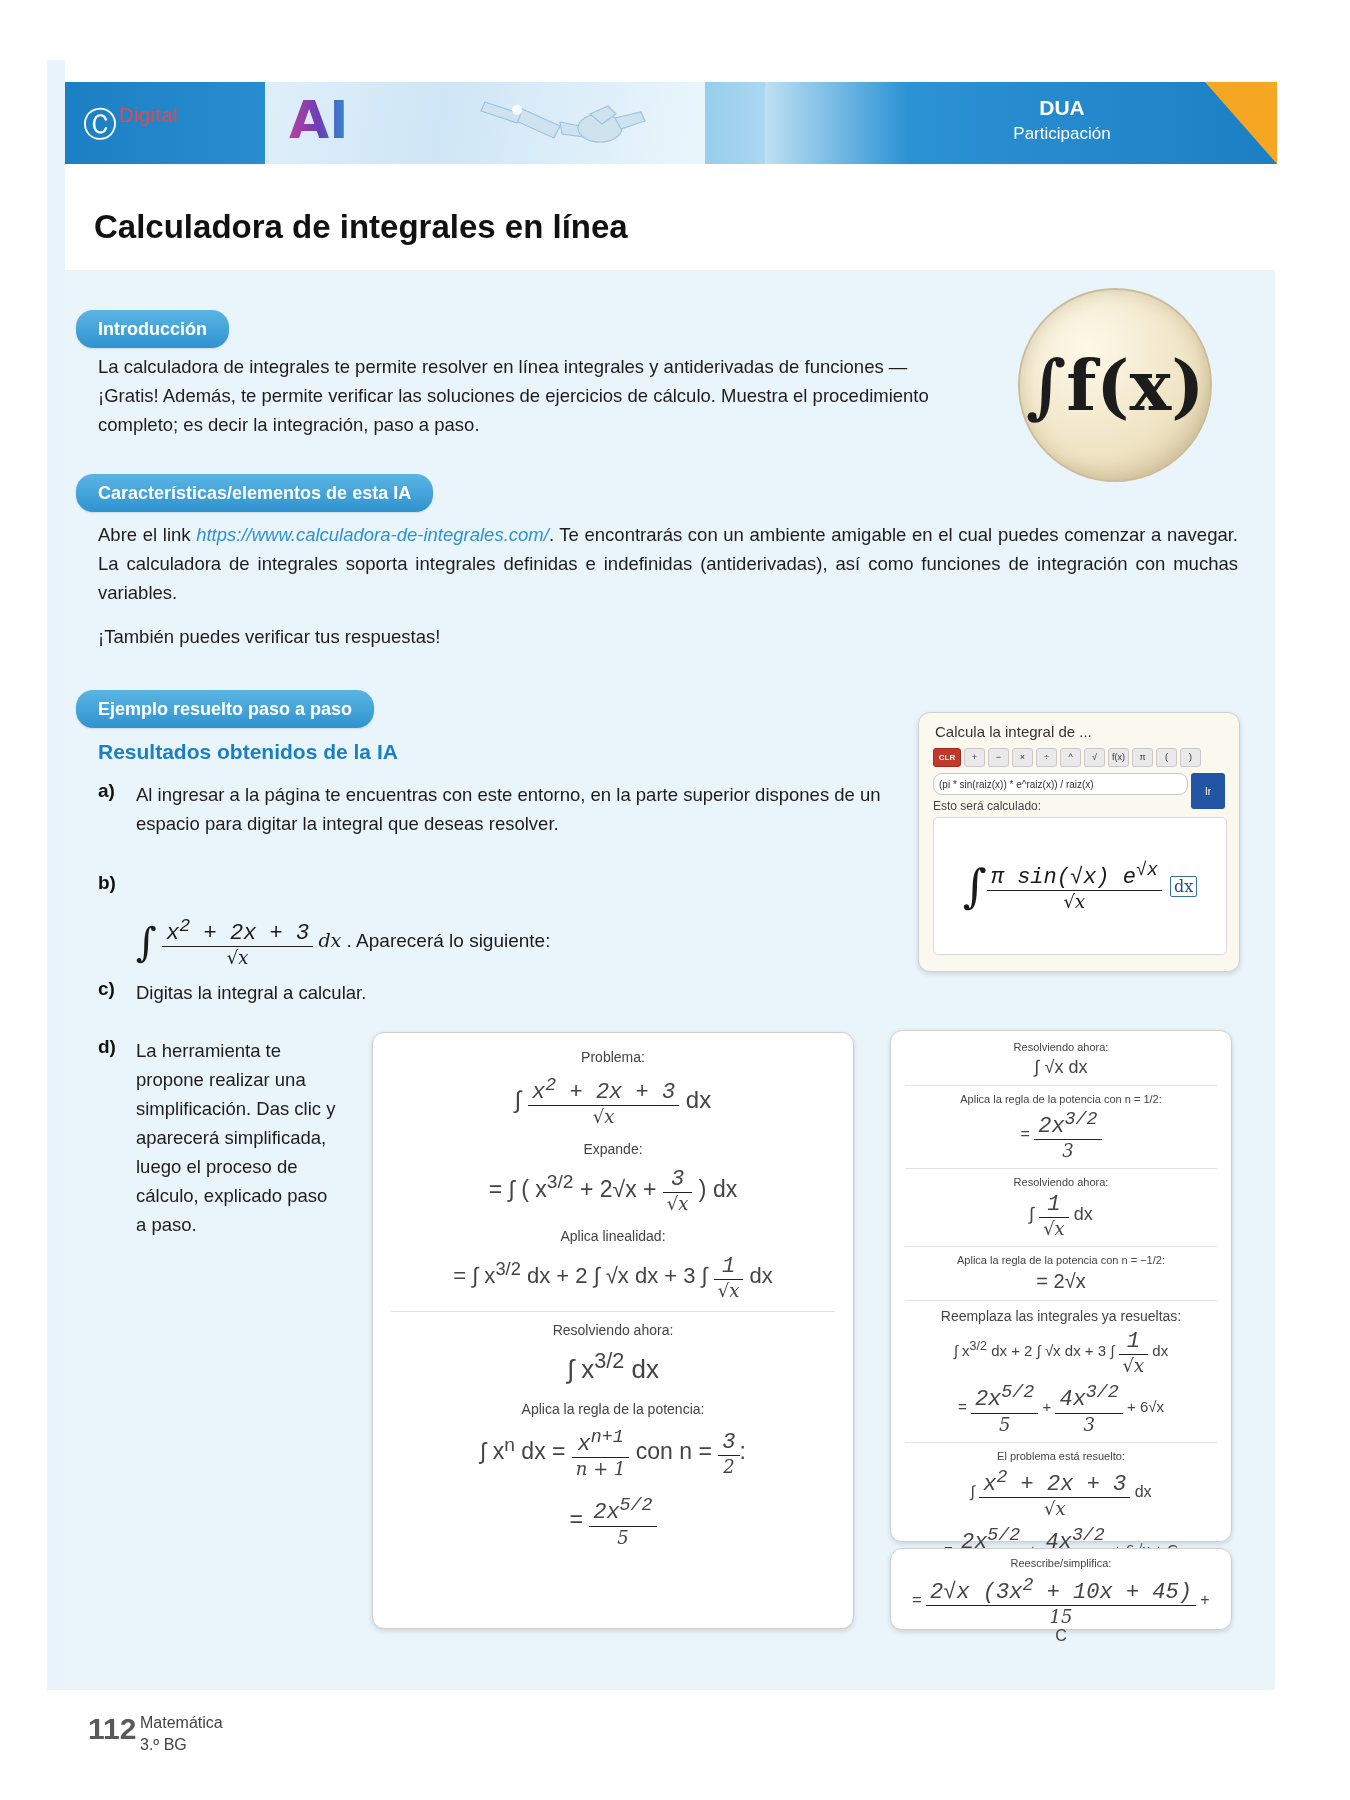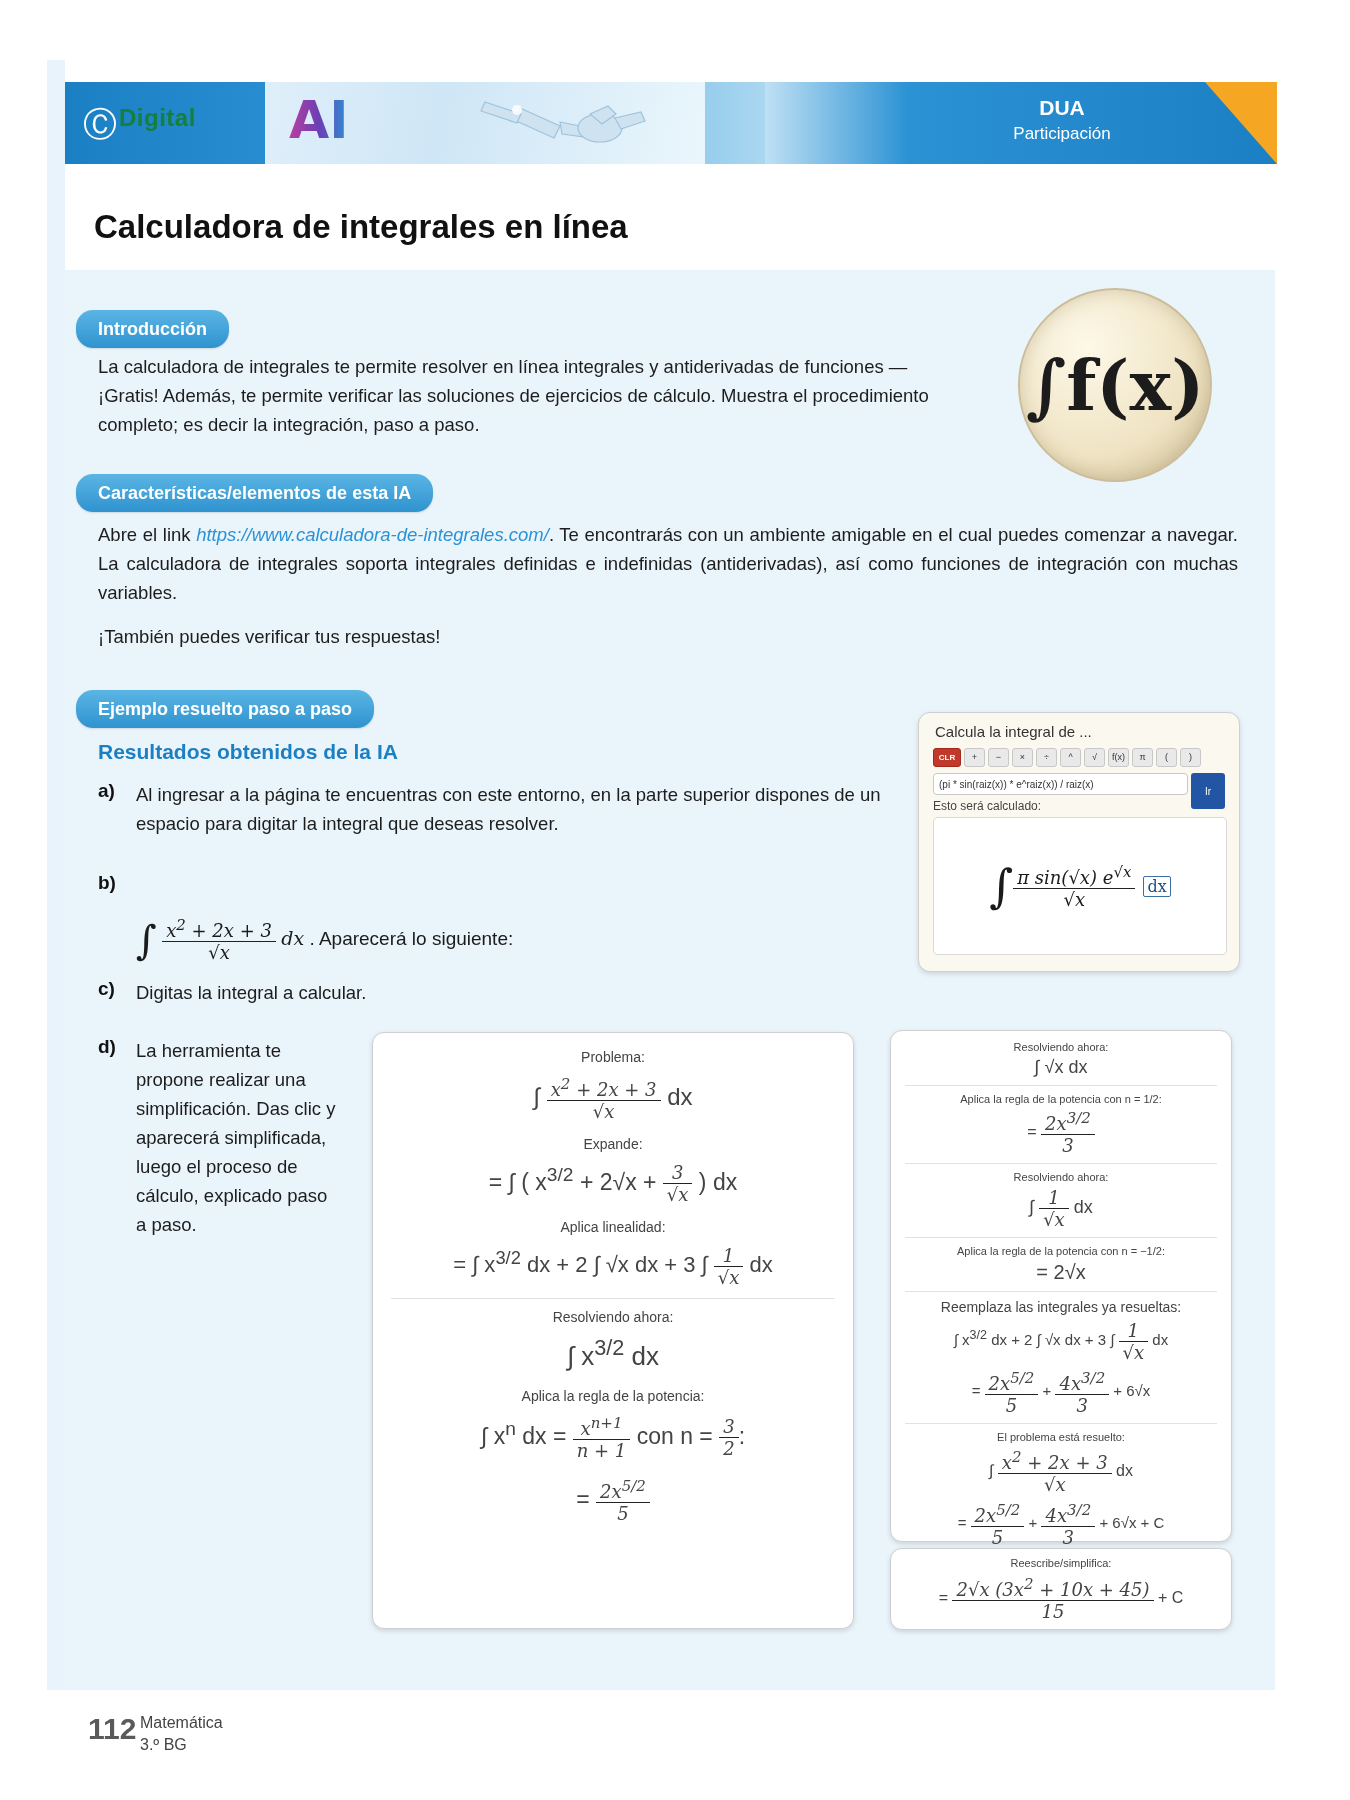--- a/index.html
+++ b/index.html
@@ -48,7 +48,7 @@
   }
   .logo-text{
     position:absolute;left:54px;top:22px;
-    font-size:24px;color:#15803d;font-weight:700;letter-spacing:.5px;
+    font-size:20px;color:#ef4444;font-weight:400;letter-spacing:.5px;
   }
   .ai-art{
     position:absolute;left:200px;top:0;width:440px;height:82px;

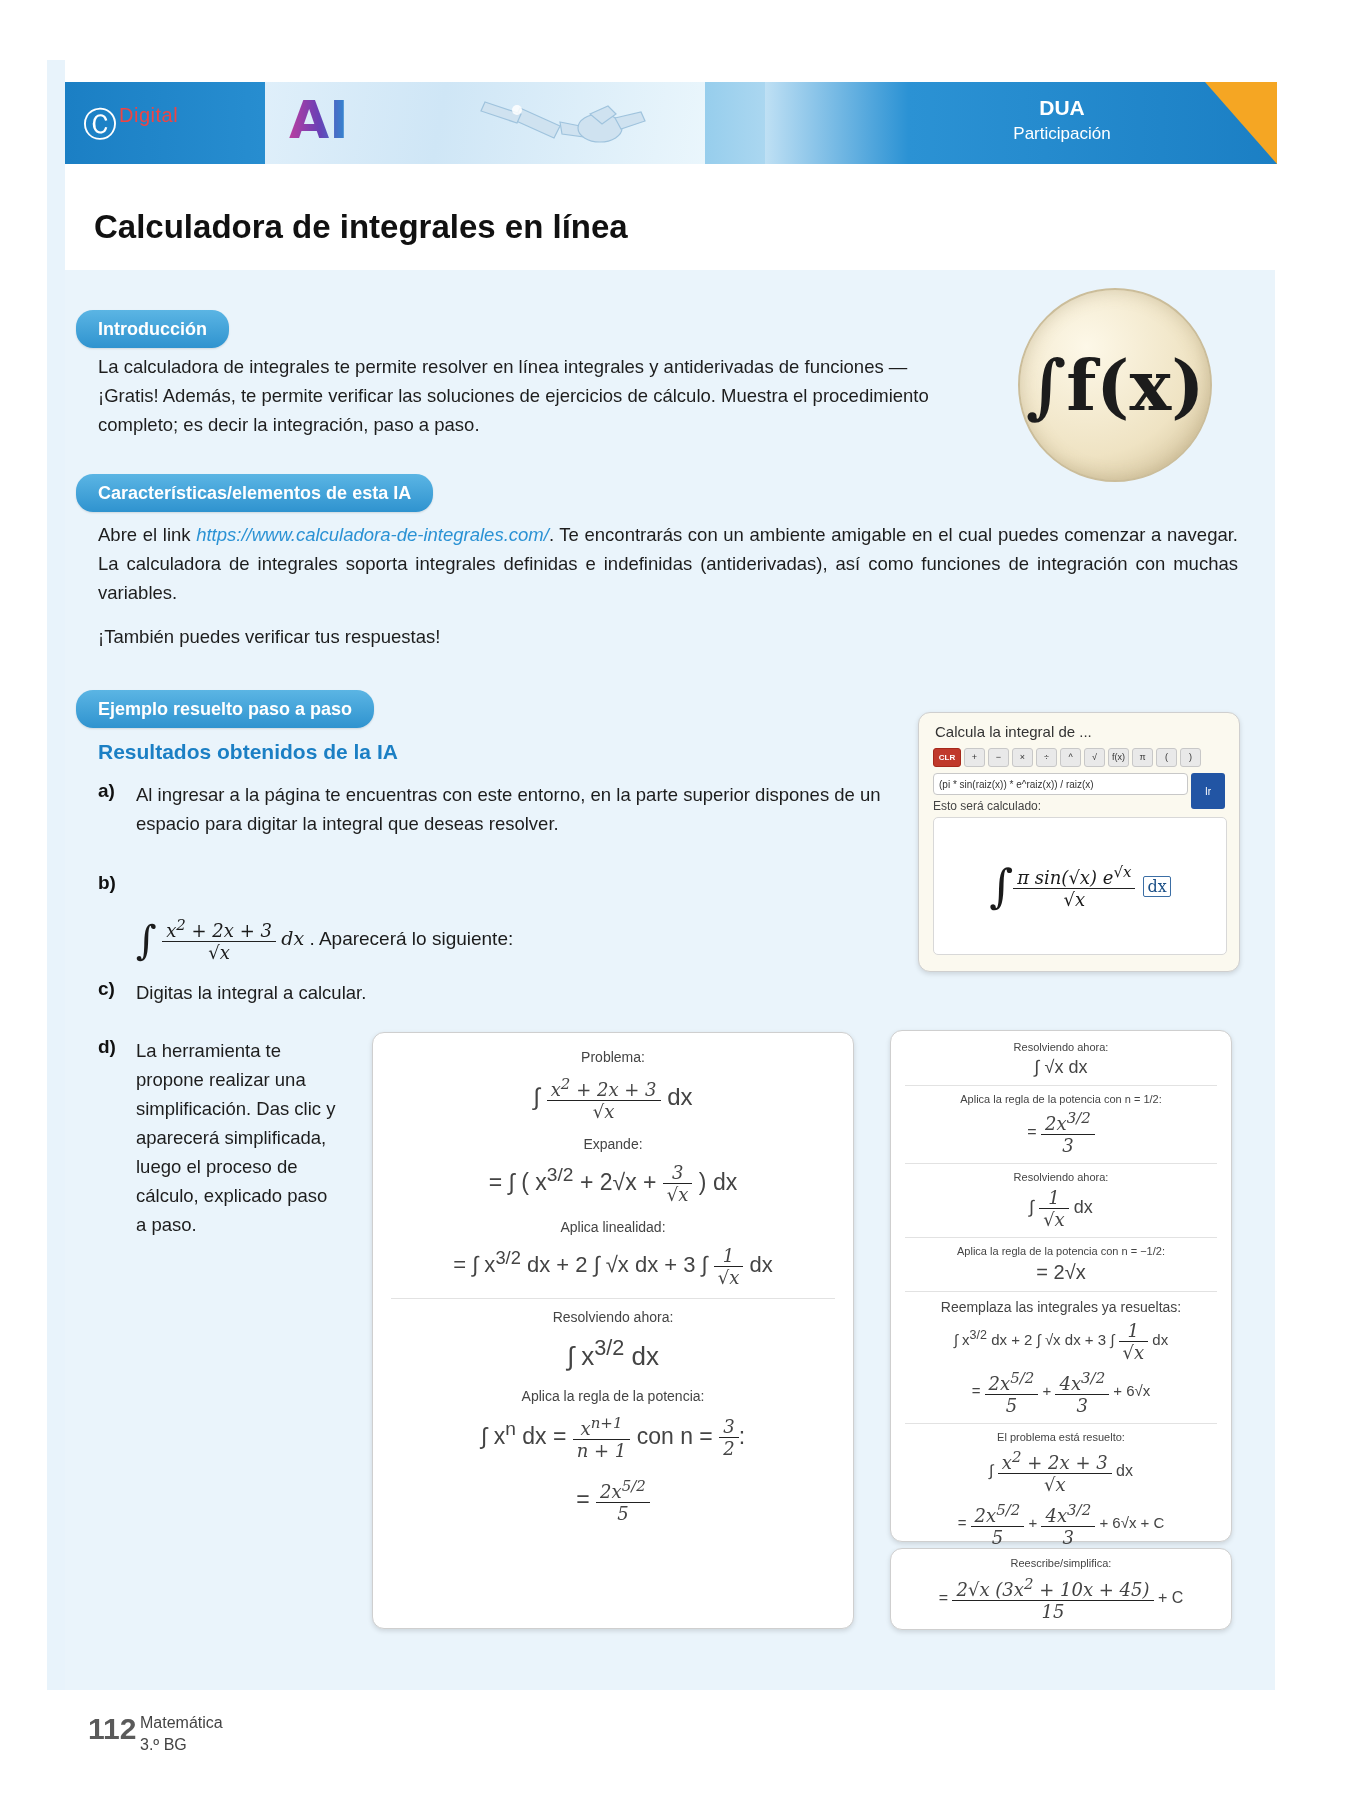--- a/index.html
+++ b/index.html
@@ -130,7 +130,7 @@
        min-width:15px;height:17px;display:flex;align-items:center;justify-content:center;padding:0 2px;}
   .key.clr{background:#c0392b;color:#fff;border-color:#a5281b;font-weight:700;font-size:8px;min-width:22px;}
   .calc-input{position:absolute;left:14px;top:60px;width:248px;height:20px;background:#fff;border:1px solid #c8c8c8;
-       border-radius:4px;font-size:10px;color:#333;display:flex;align-items:center;padding-left:5px;}
+       border-radius:9px;font-size:10px;color:#333;display:flex;align-items:center;padding-left:5px;}
   .calc-go{position:absolute;left:272px;top:60px;width:34px;height:36px;background:#2255a4;color:#fff;border-radius:3px;
        font-size:10px;display:flex;align-items:center;justify-content:center;}
   .calc-label2{position:absolute;left:14px;top:86px;font-size:12px;color:#444;}

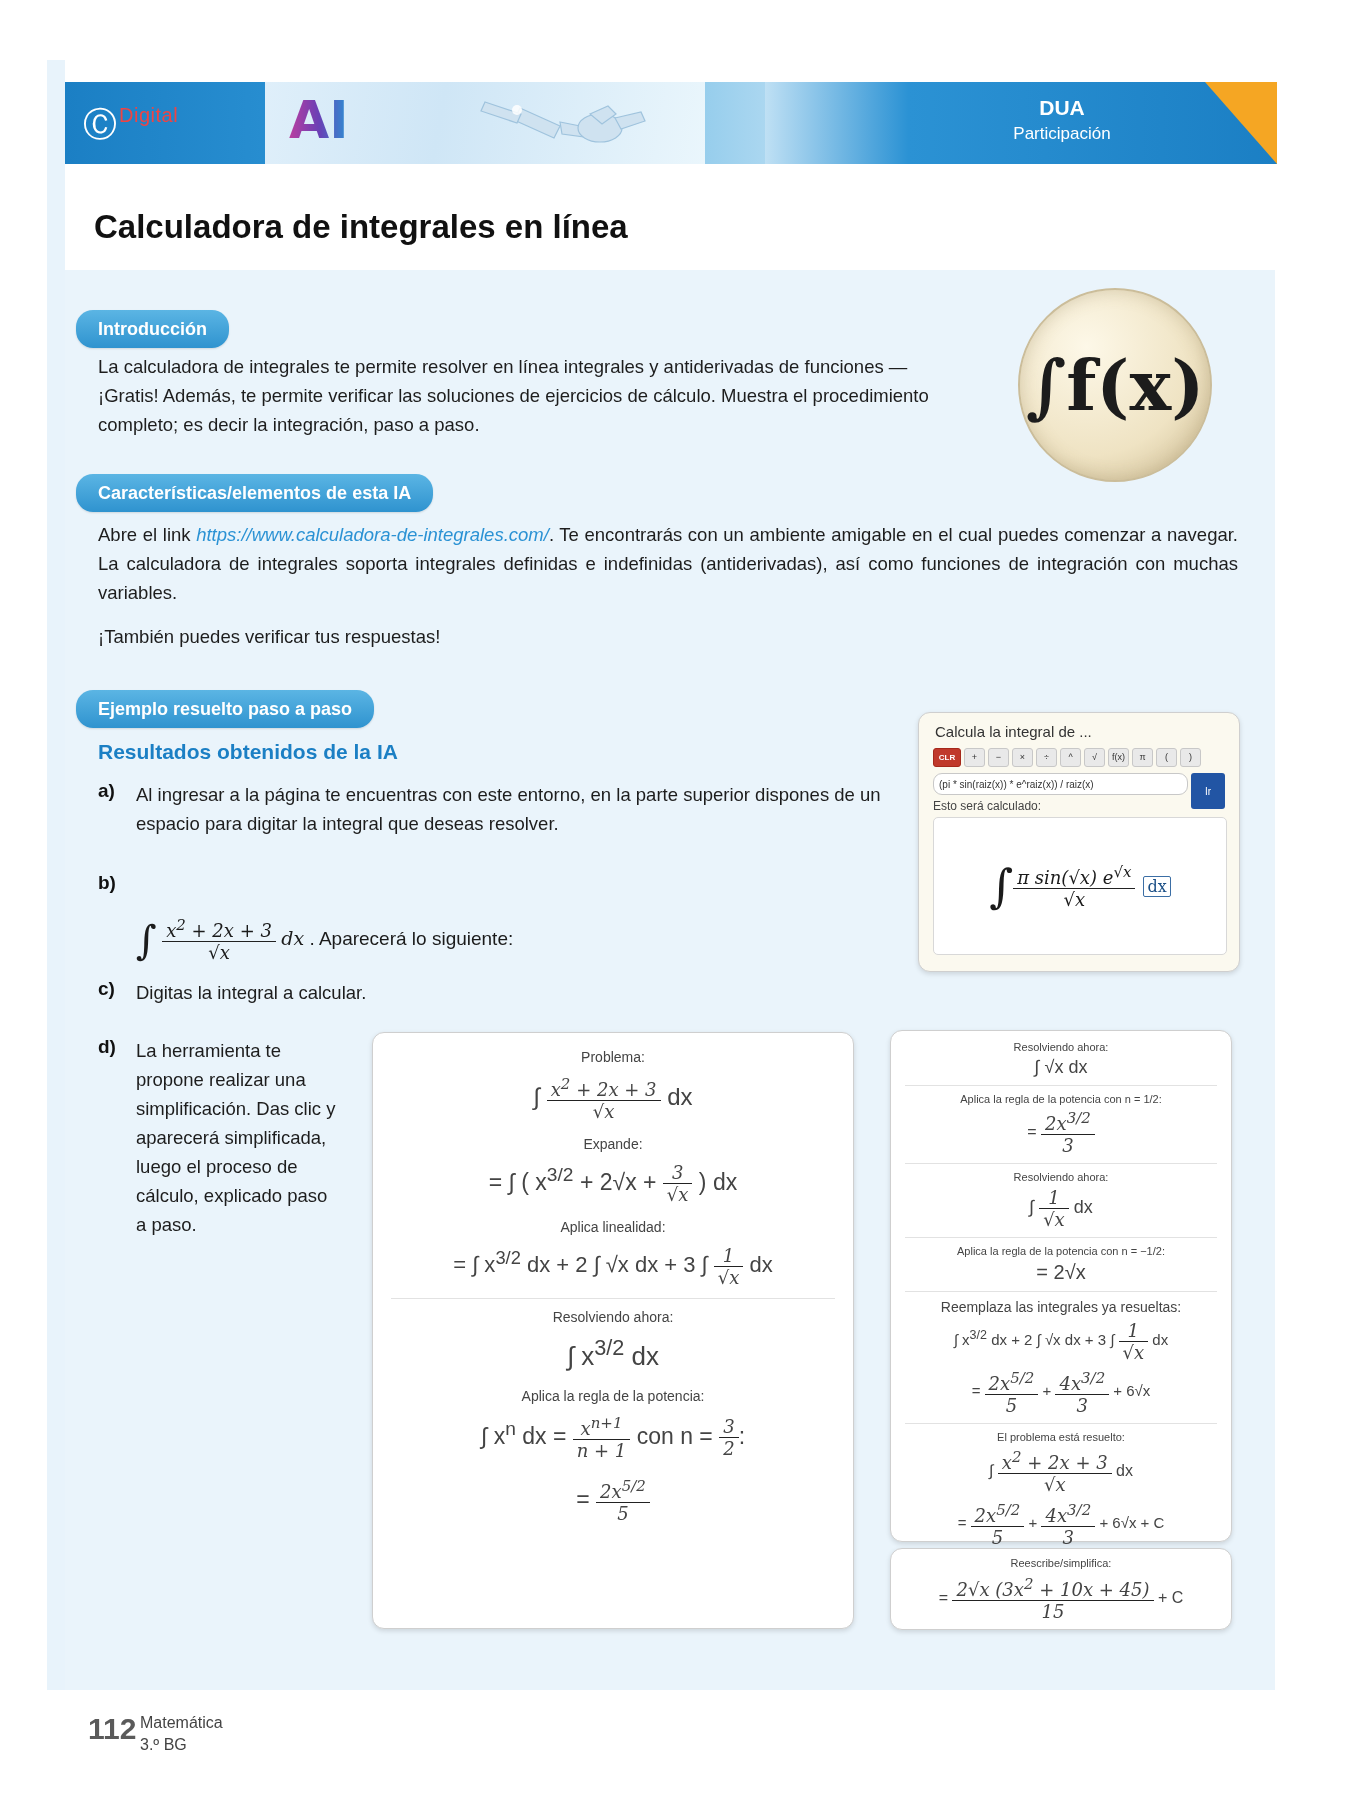--- a/index.html
+++ b/index.html
@@ -114,7 +114,7 @@
   #d-m{left:98px;top:1036px;} #d-t{left:136px;top:1036px;width:200px;}
   
   .frac{display:inline-block;vertical-align:middle;text-align:center;font-family:"DejaVu Serif",serif;font-style:italic;}
-  .frac .num{display:block;padding:0 4px;font-size:18px;}
+  .frac .num{display:block;padding:0 4px;font-size:22px;font-family:Liberation Mono, monospace;}
   .frac .den{display:block;border-top:1.4px solid #222;padding:0 4px;font-size:18px;}
   .bigint{font-size:40px;font-family:"DejaVu Serif",serif;vertical-align:middle;line-height:.8;}
   #formula-b{position:absolute;left:136px;top:916px;font-size:19px;}

